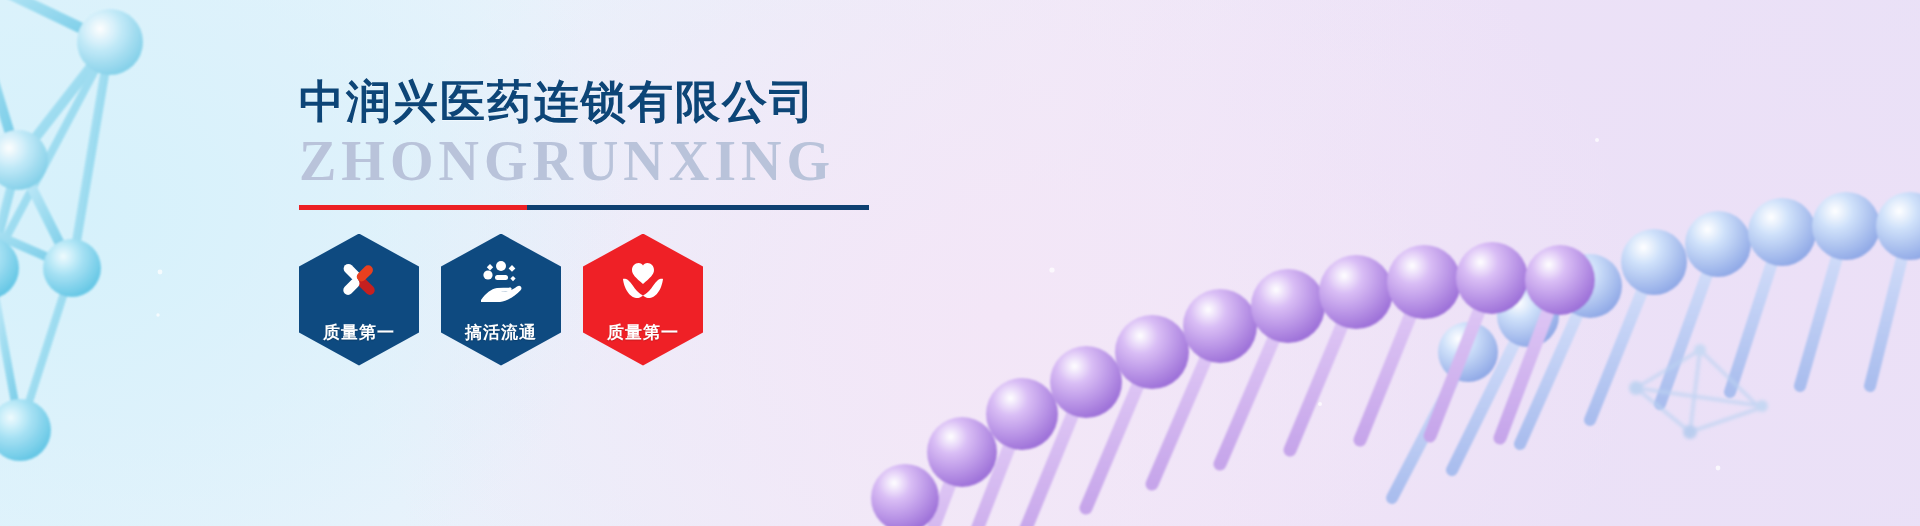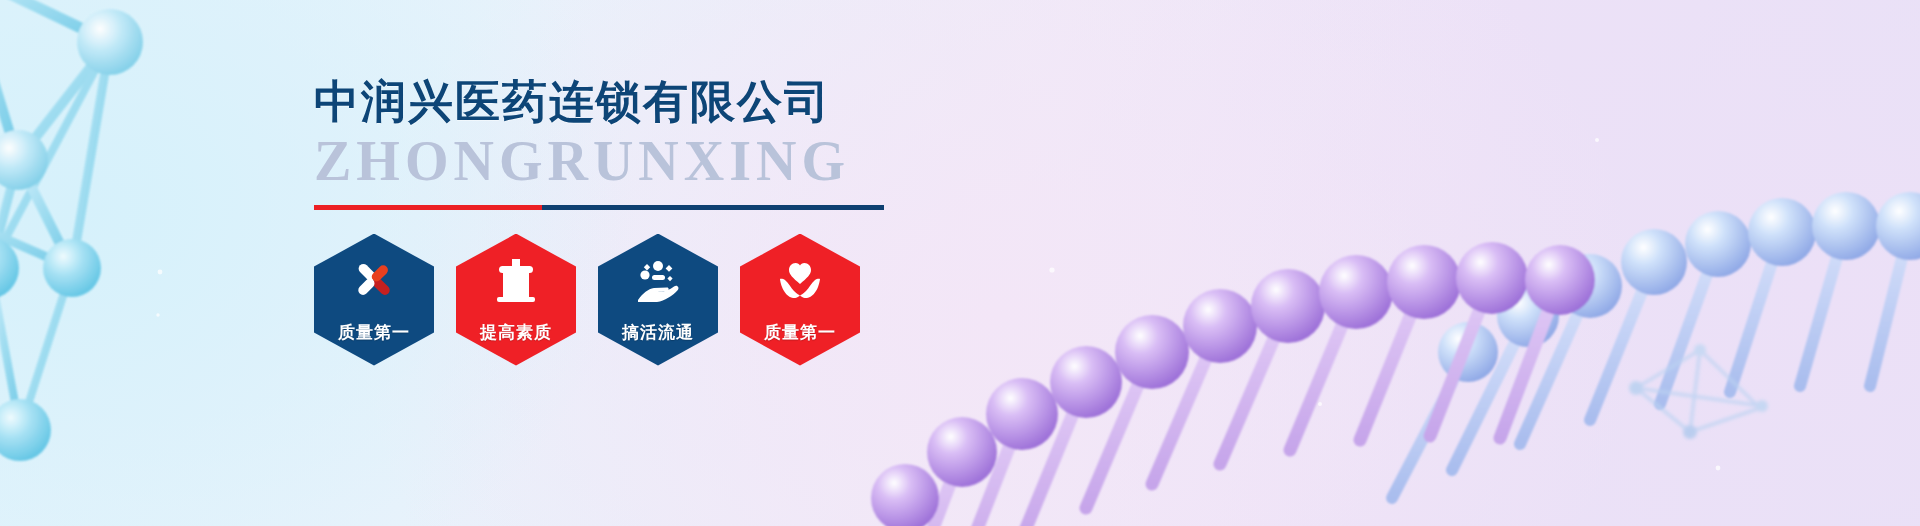--- a/index.html
+++ b/index.html
@@ -19,7 +19,7 @@
   .bgsvg{position:absolute;top:0;left:0;width:1920px;height:526px;pointer-events:none;}
 
   
-  #content{position:absolute;left:314px;top:78px;width:640px;z-index:5;}
+  #content{position:absolute;left:299px;top:78px;width:640px;z-index:5;}
   #company-title{
     font-size:45px;line-height:1.08;letter-spacing:2px;
     color:#0d4577;font-weight:700;

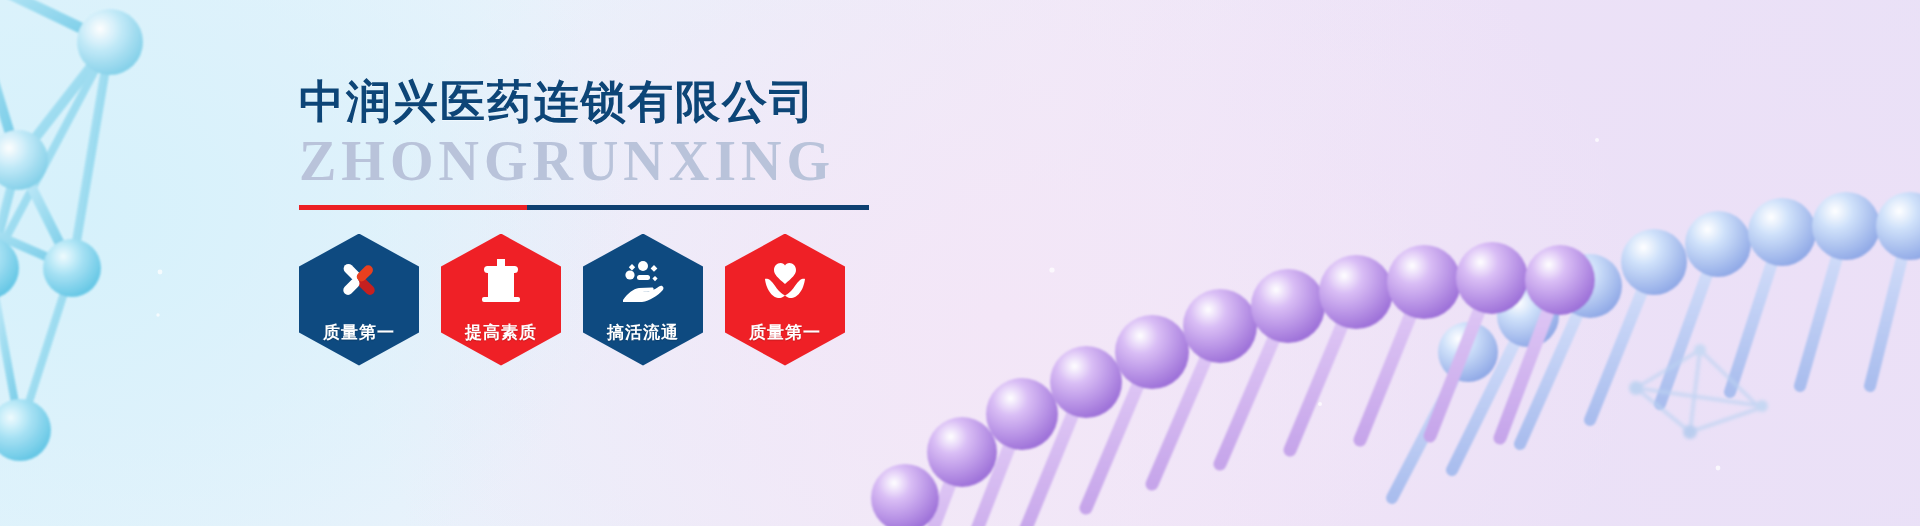--- a/index.html
+++ b/index.html
@@ -243,17 +243,6 @@
         <span class="hex-label">质量第一</span>
       </div>
 
-      <div class="hex red">
-        <span class="hex-icon">
-          <svg width="46" height="44" viewBox="0 0 46 44" xmlns="http://www.w3.org/2000/svg">
-            <rect x="19" y="0" width="8" height="7" fill="#ffffff"></rect>
-            <rect x="6" y="7" width="34" height="7" rx="3.5" fill="#ffffff"></rect>
-            <path d="M10 14 h26 v24 a2 2 0 0 1 -2 2 h-22 a2 2 0 0 1 -2 -2 z" fill="#ffffff"></path>
-            <rect x="4" y="38" width="38" height="5" rx="2" fill="#ffffff"></rect>
-          </svg>
-        </span>
-        <span class="hex-label">提高素质</span>
-      </div>
 
       <div class="hex blue">
         <span class="hex-icon">

